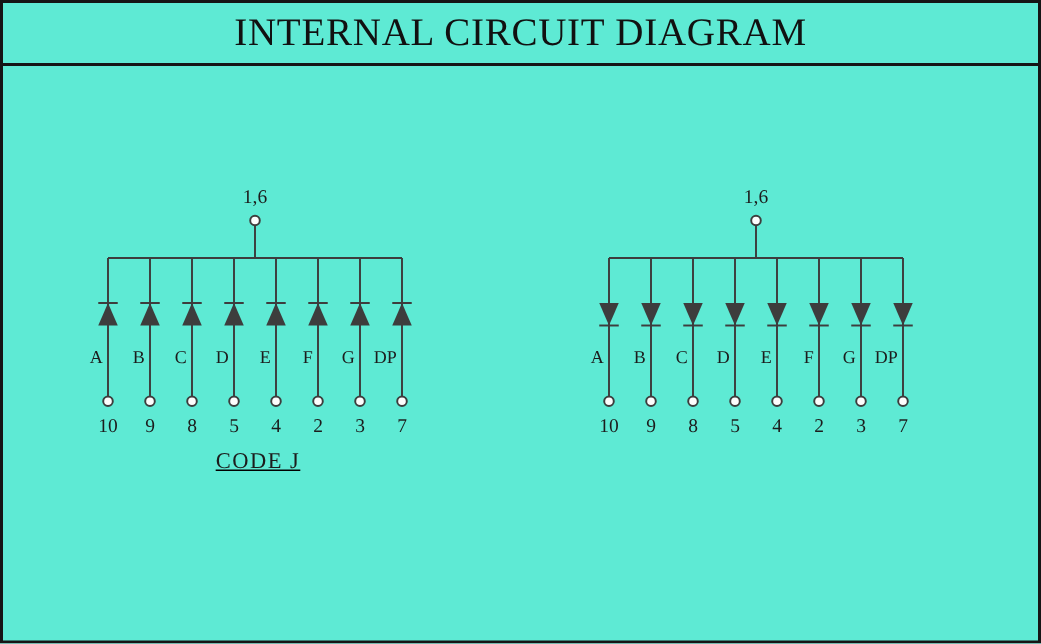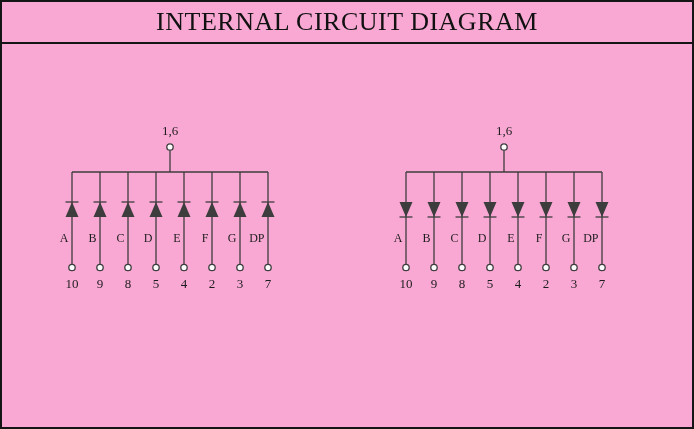--- a/index.html
+++ b/index.html
@@ -14,7 +14,7 @@
     width: 694px;
     height: 429px;
     border: 2px solid #151515;
-    background: #f9a8d4;
+    background: #5eead4;
   }
   .title-bar {
     height: 40px;

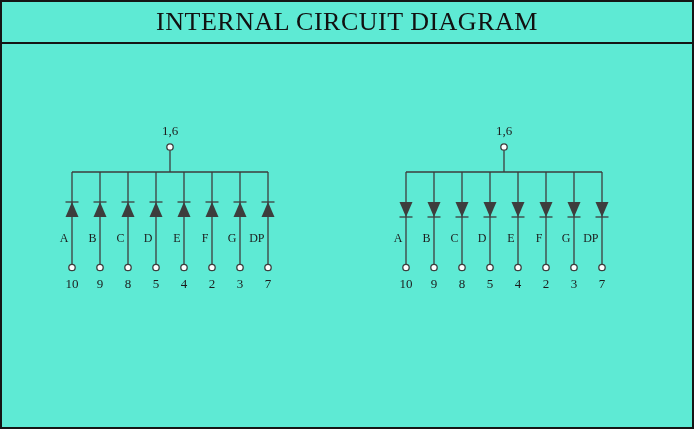--- a/index.html
+++ b/index.html
@@ -117,6 +117,7 @@
           <circle cx="216" cy="145.5" r="3.2" fill="#fdfdfd" stroke="#3d3d3d" stroke-width="1.3"></circle>
           <text x="216" y="166" text-anchor="middle" font-size="13">7</text>
         </svg>
+      <div class="circuit-caption">CODE J</div>
     </div>
 
     <div class="circuit">

